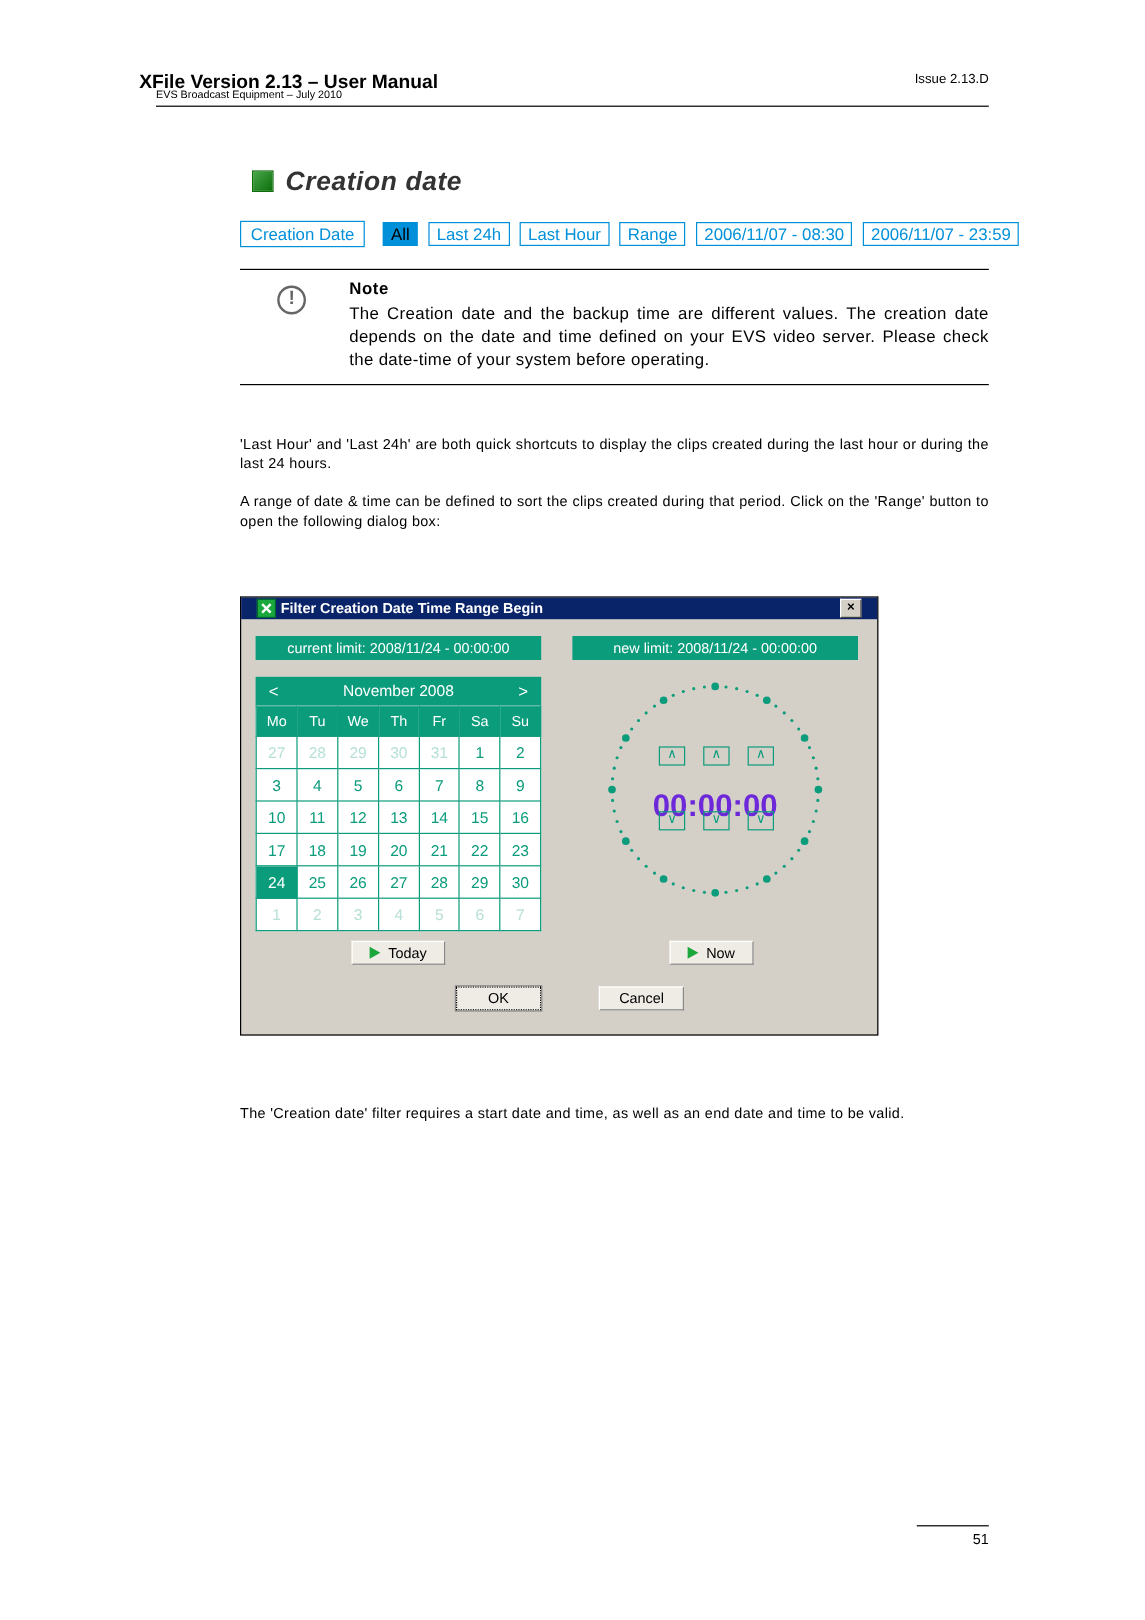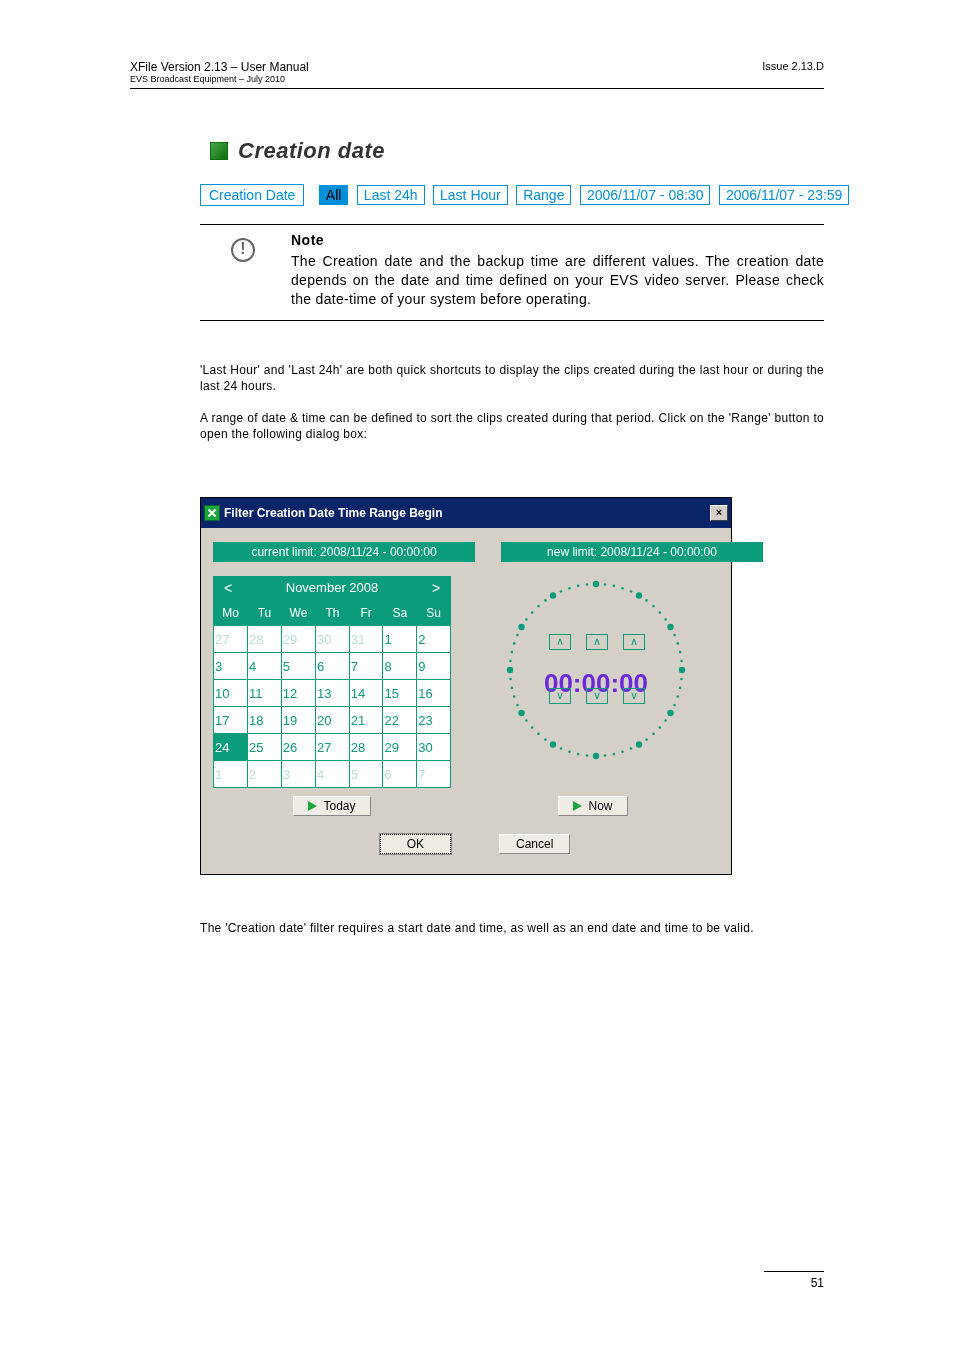--- a/index.html
+++ b/index.html
@@ -4,7 +4,7 @@
 <style>
 html,body{margin:0;padding:0;background:#fff;font-family:Verdana,Arial,sans-serif;color:#000;width:954px}
 .page{position:relative;width:954px;height:1350px}
-.hdr-left{position:absolute;left:130px;top:60px;font-size:12px;font-weight:normal}
+.hdr-left{position:absolute;left:116px;top:60px;font-size:16px;font-weight:bold}
 .hdr-sub{position:absolute;left:130px;top:74px;font-size:9px}
 .hdr-right{position:absolute;right:130px;top:60px;font-size:11px}
 .hdr-rule{position:absolute;left:130px;right:130px;top:88px;border-top:1px solid #000}

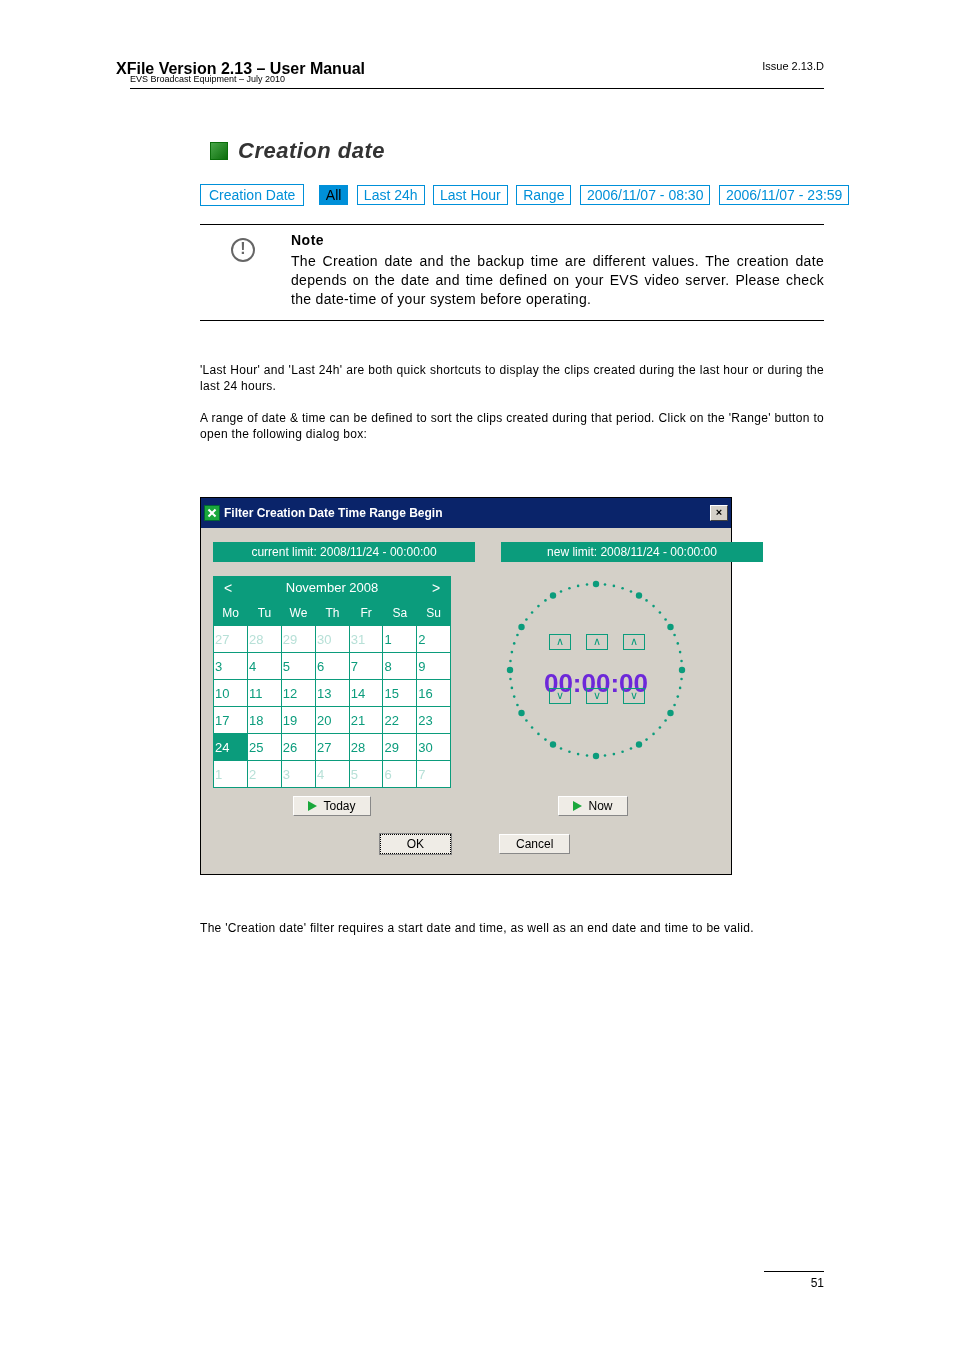--- a/index.html
+++ b/index.html
@@ -22,7 +22,7 @@
 .para{position:absolute;left:200px;right:130px;font-size:12px;line-height:1.35;letter-spacing:.3px;text-align:justify}
 
 .dlg{position:absolute;left:200px;top:497px;width:530px;background:#d4d0c8;border:1px solid #000;font-family:Tahoma,Arial,sans-serif}
-.dlg-tb{height:30px;background:linear-gradient(#0a246a,#0a246a);color:#fff;font-size:12px;font-weight:bold;display:flex;align-items:center;padding:0 3px}
+.dlg-tb{height:18px;background:linear-gradient(#0a246a,#0a246a);color:#fff;font-size:12px;font-weight:bold;display:flex;align-items:center;padding:0 13px}
 .dlg-tb .ti{display:inline-block;width:14px;height:14px;background:#1aa83c;border:1px solid #063;margin-right:4px;position:relative}
 .dlg-tb .ti::before,.dlg-tb .ti::after{content:"";position:absolute;background:#fff}
 .dlg-tb .ti::before{left:2px;top:6px;width:10px;height:2px;transform:rotate(45deg)}

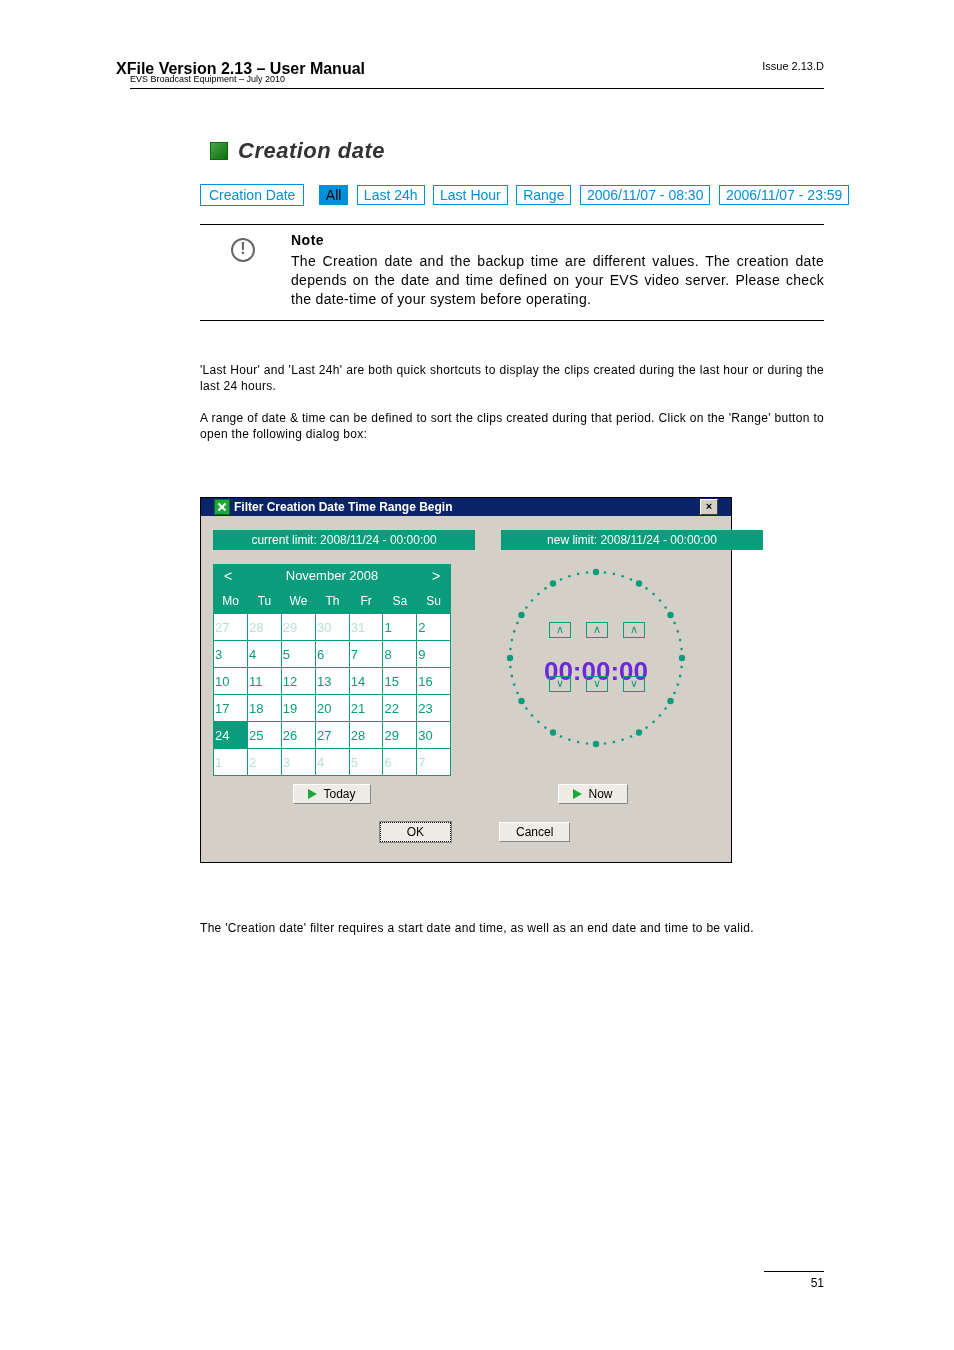--- a/index.html
+++ b/index.html
@@ -31,7 +31,7 @@
 .dlg-tb .close{width:16px;height:14px;background:#d4d0c8;border:1px solid #fff;border-right-color:#404040;border-bottom-color:#404040;color:#000;font:bold 11px/12px Arial;text-align:center}
 .dlg-body{padding:14px 12px}
 .limits{display:flex;gap:26px;margin-bottom:14px}
-.limit{flex:0 0 238px;background:#0b9c7c;color:#fff;font-size:12px;text-align:center;padding:3px 12px}
+.limit{flex:0 0 238px;background:#0b9c7c;color:#fff;font-size:12px;text-align:center;padding:3px 0}
 .midrow{display:flex;gap:26px;align-items:flex-start}
 .cal{flex:0 0 238px}
 .cal-hd{display:flex;background:#0b9c7c;color:#fff}

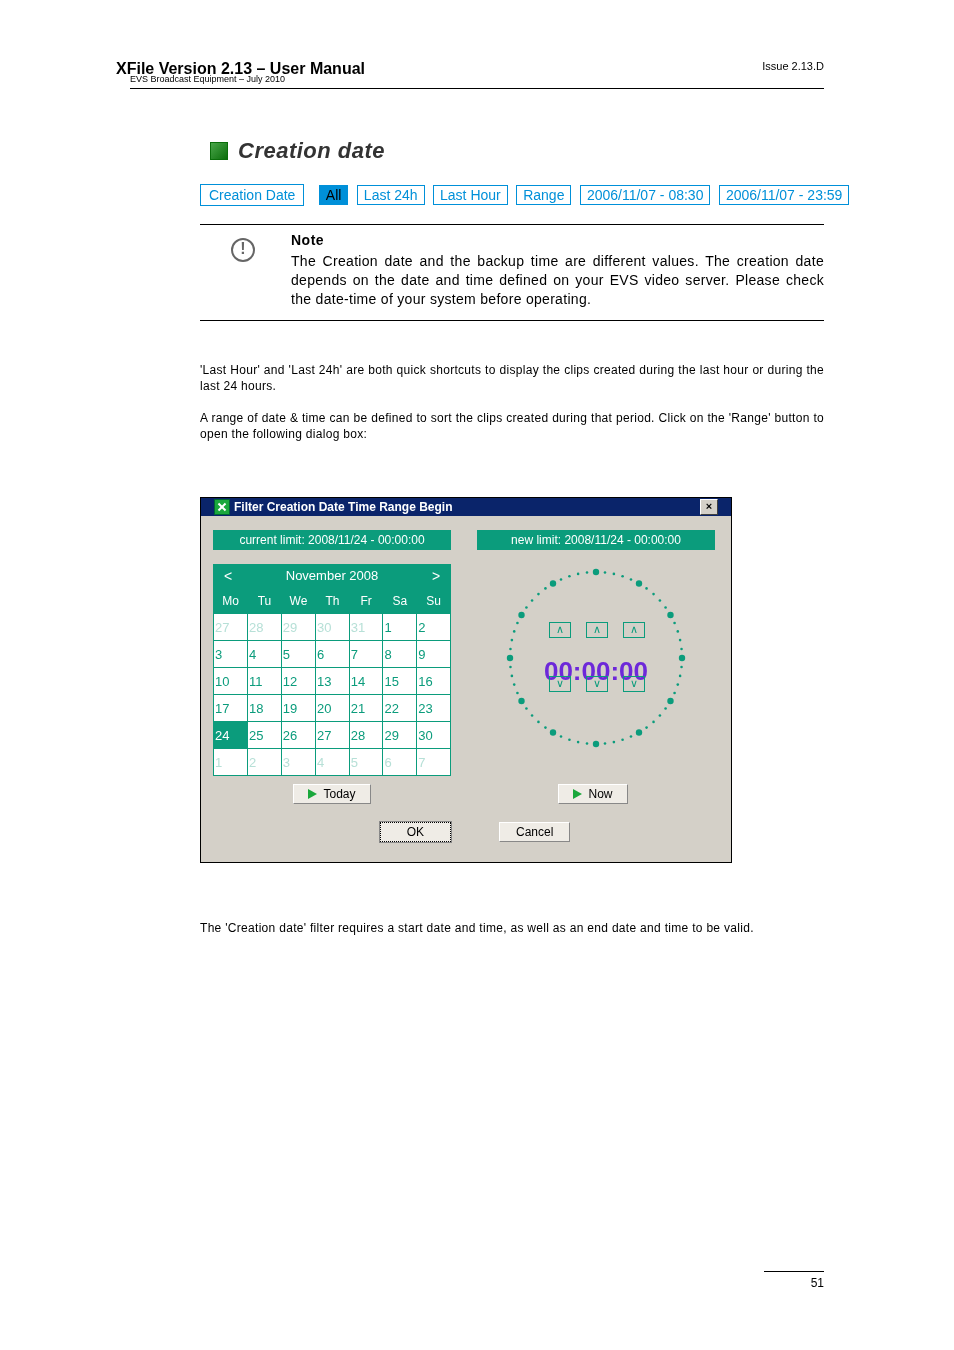--- a/index.html
+++ b/index.html
@@ -39,7 +39,7 @@
 .cal-hd .mon{flex:1;text-align:center;font-size:13px;line-height:24px}
 .cal table{border-collapse:collapse;width:100%;background:#fff}
 .cal th{background:#0b9c7c;color:#fff;font-weight:normal;font-size:12px;border:1px solid #0b9c7c;height:22px;width:34px}
-.cal td{border:1px solid #0b9c7c;color:#0b9c7c;font-size:13px;text-align:left;height:24px;width:34px}
+.cal td{border:1px solid #0b9c7c;color:#0b9c7c;font-size:13px;text-align:center;height:24px;width:34px}
 .cal td.gray{color:#b7e0d7}
 .cal td.today{background:#0b9c7c;color:#fff}
 .clock{flex:0 0 238px;position:relative;height:200px}

